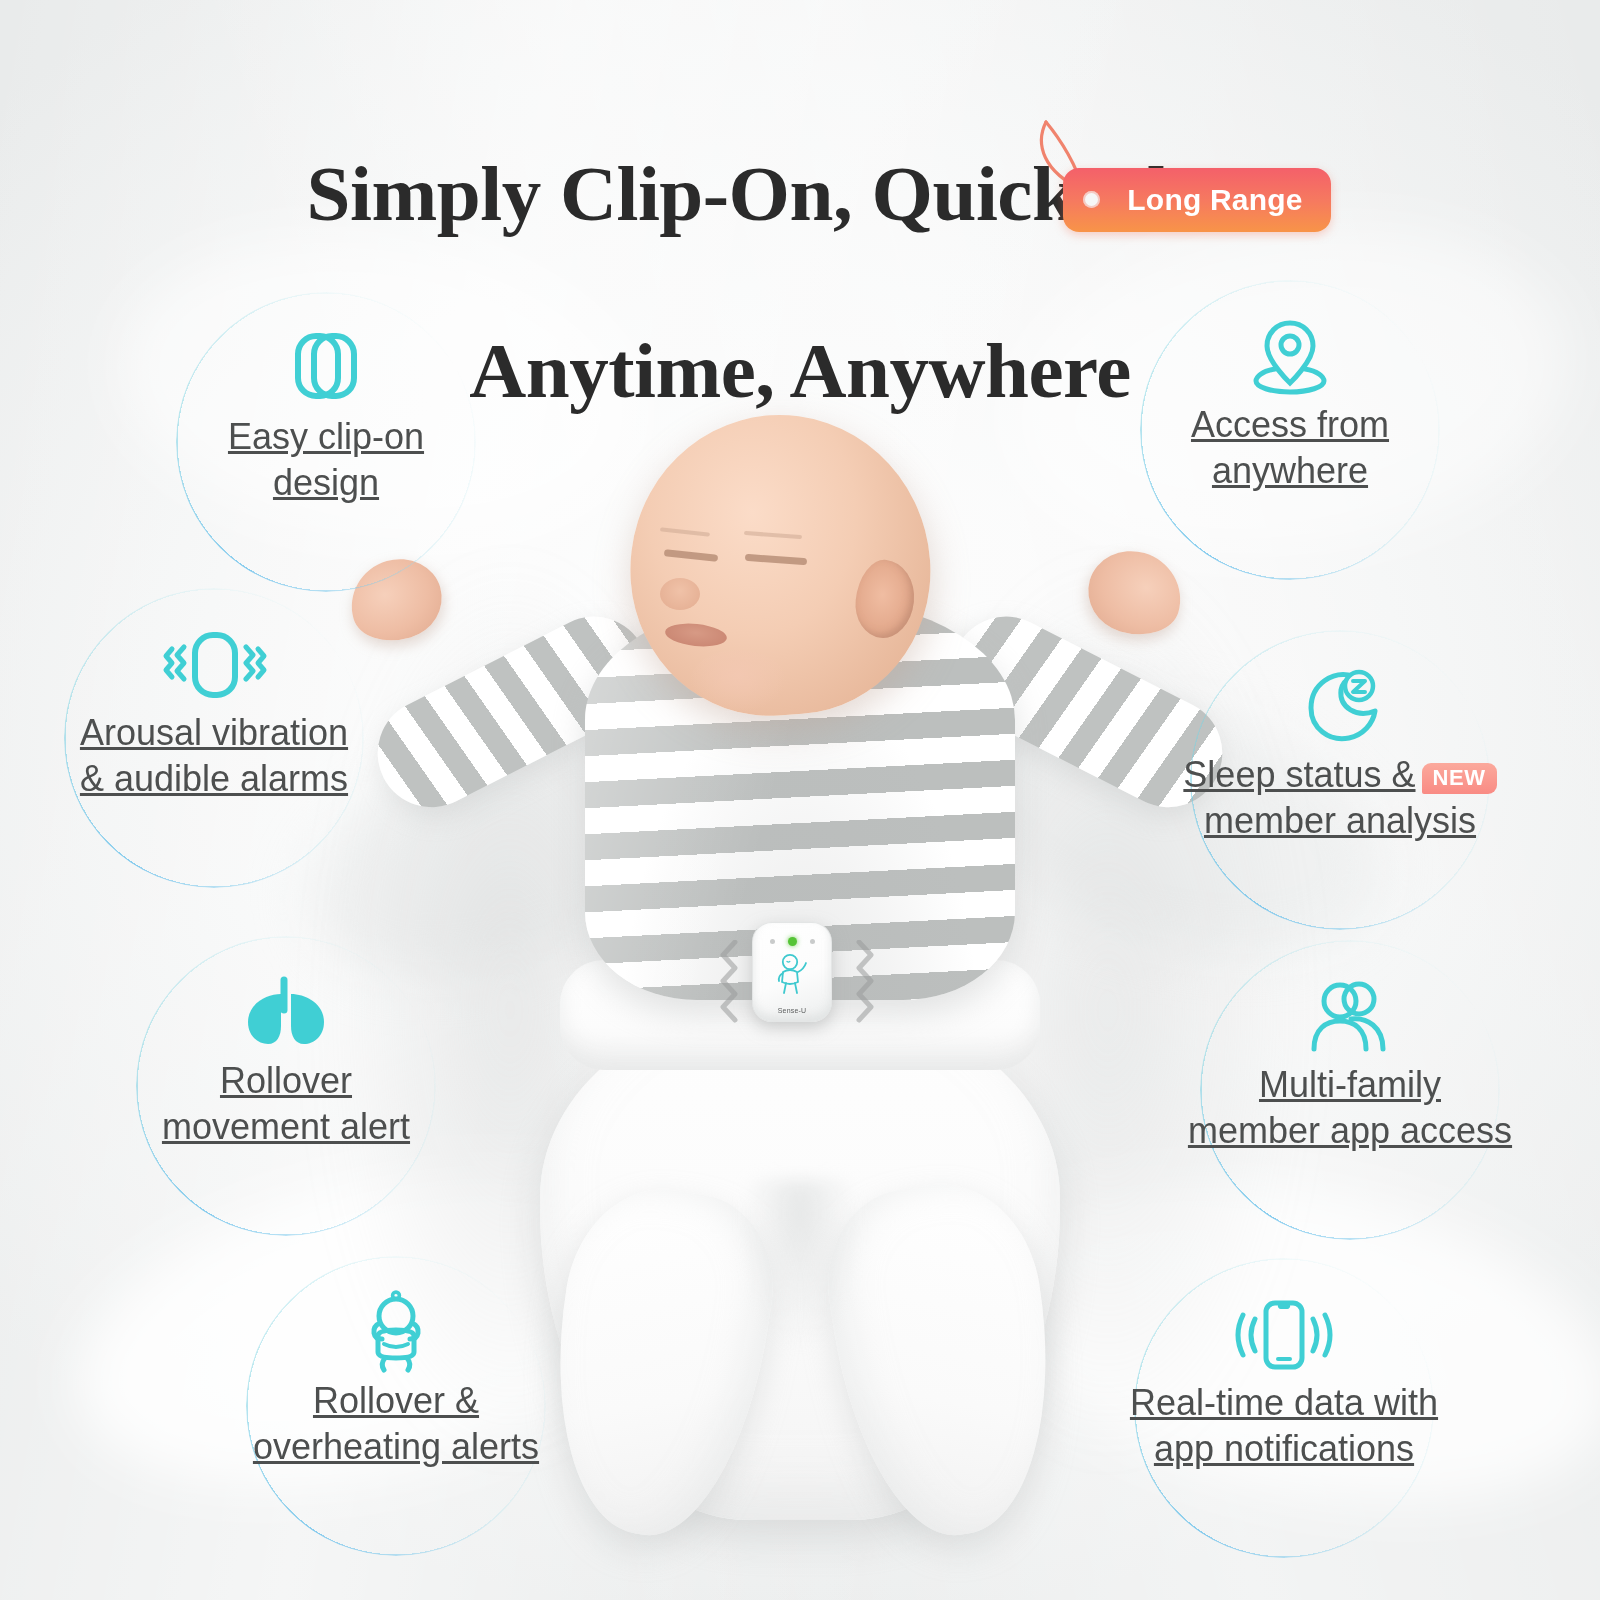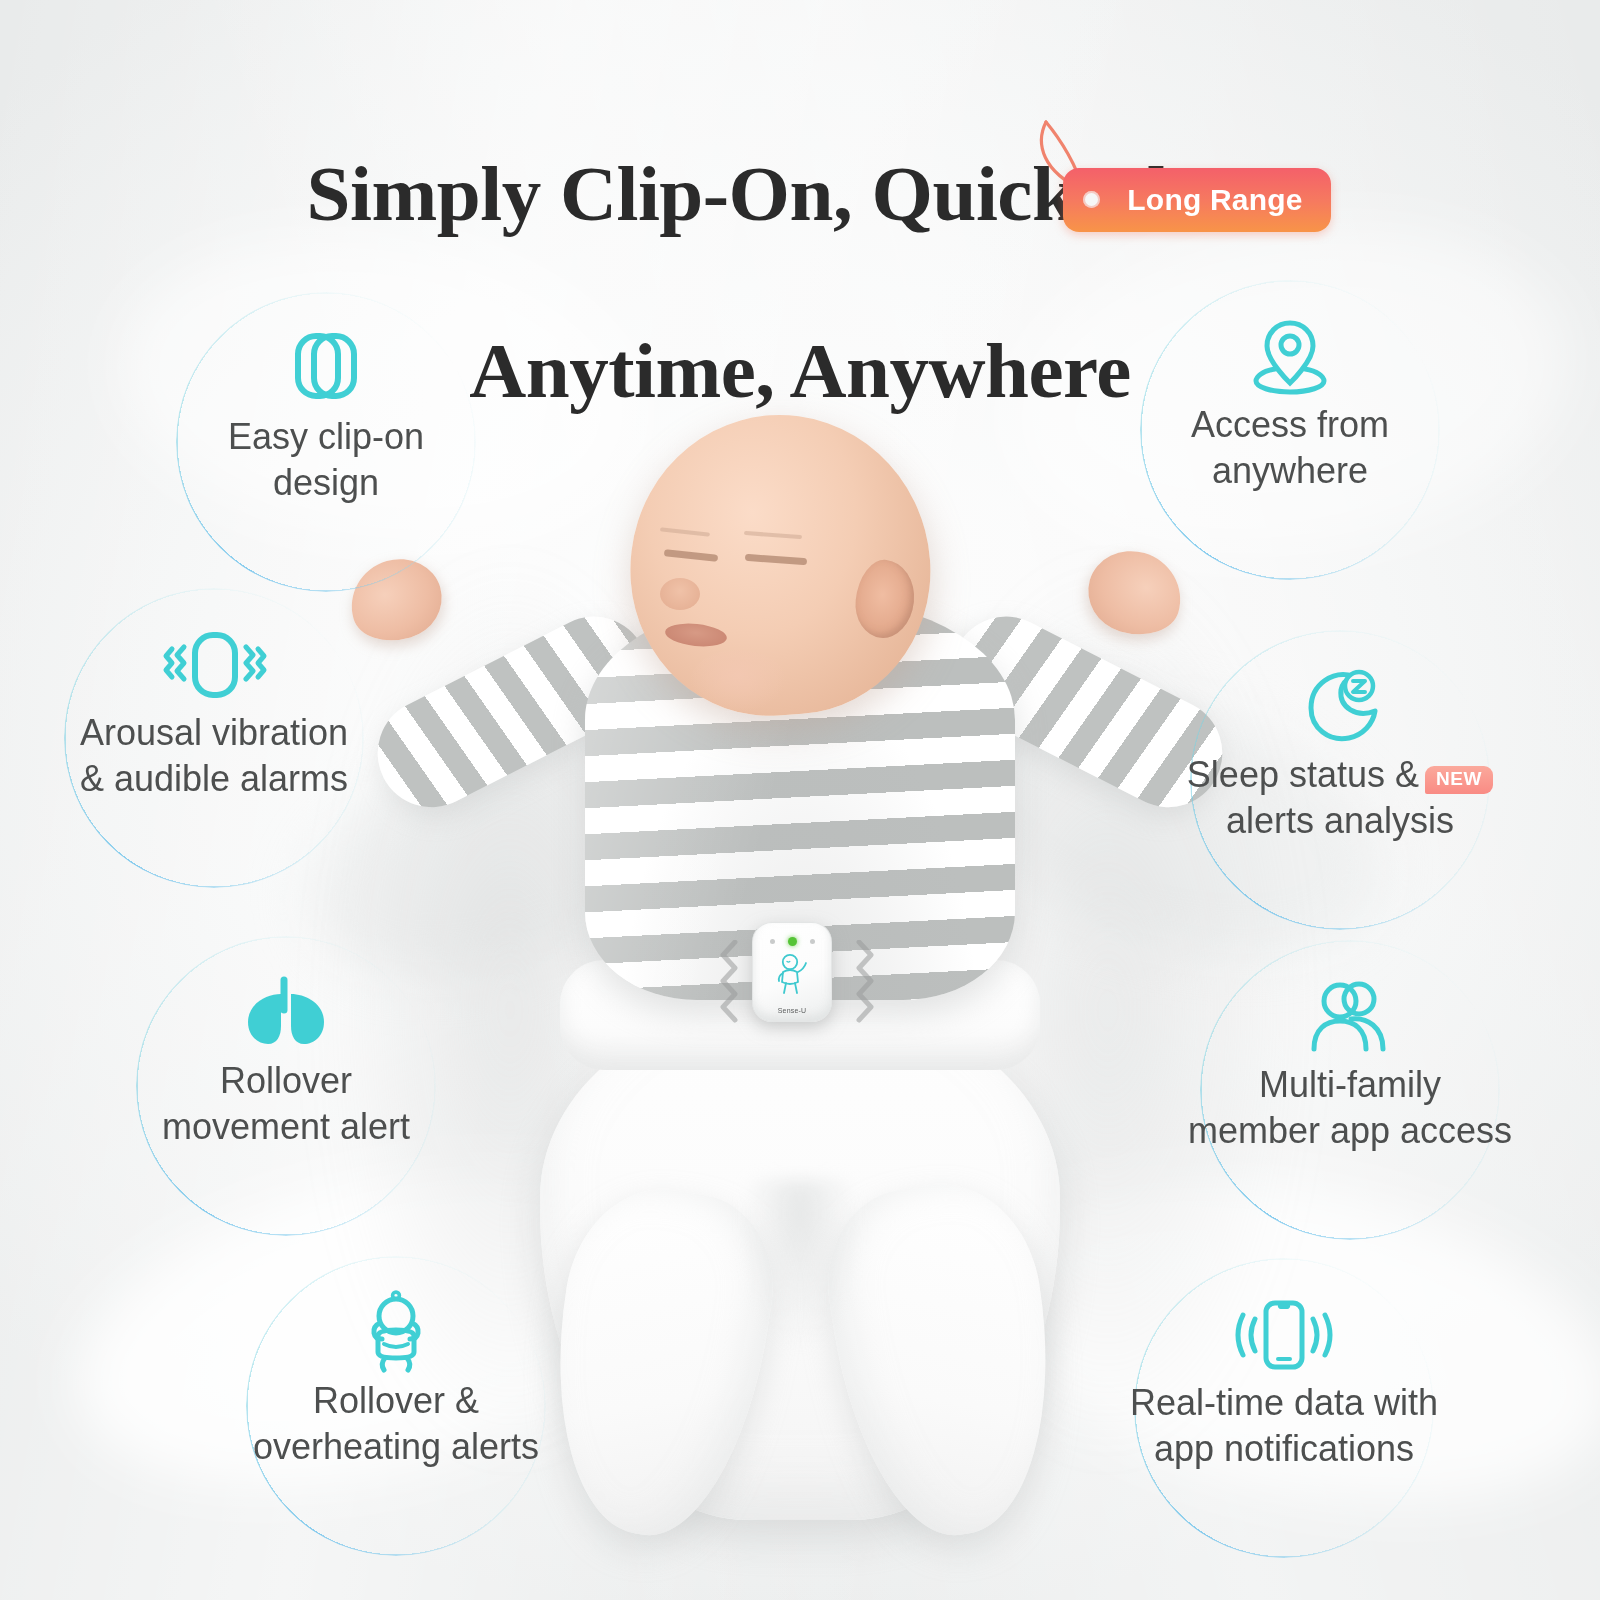--- a/index.html
+++ b/index.html
@@ -228,6 +228,7 @@
     color:#4d4f4f;
     font-family:"Liberation Sans",sans-serif;
     white-space:pre-line;
+    text-decoration:underline;
   }
   .feat-text.withbadge{white-space:normal;}
 

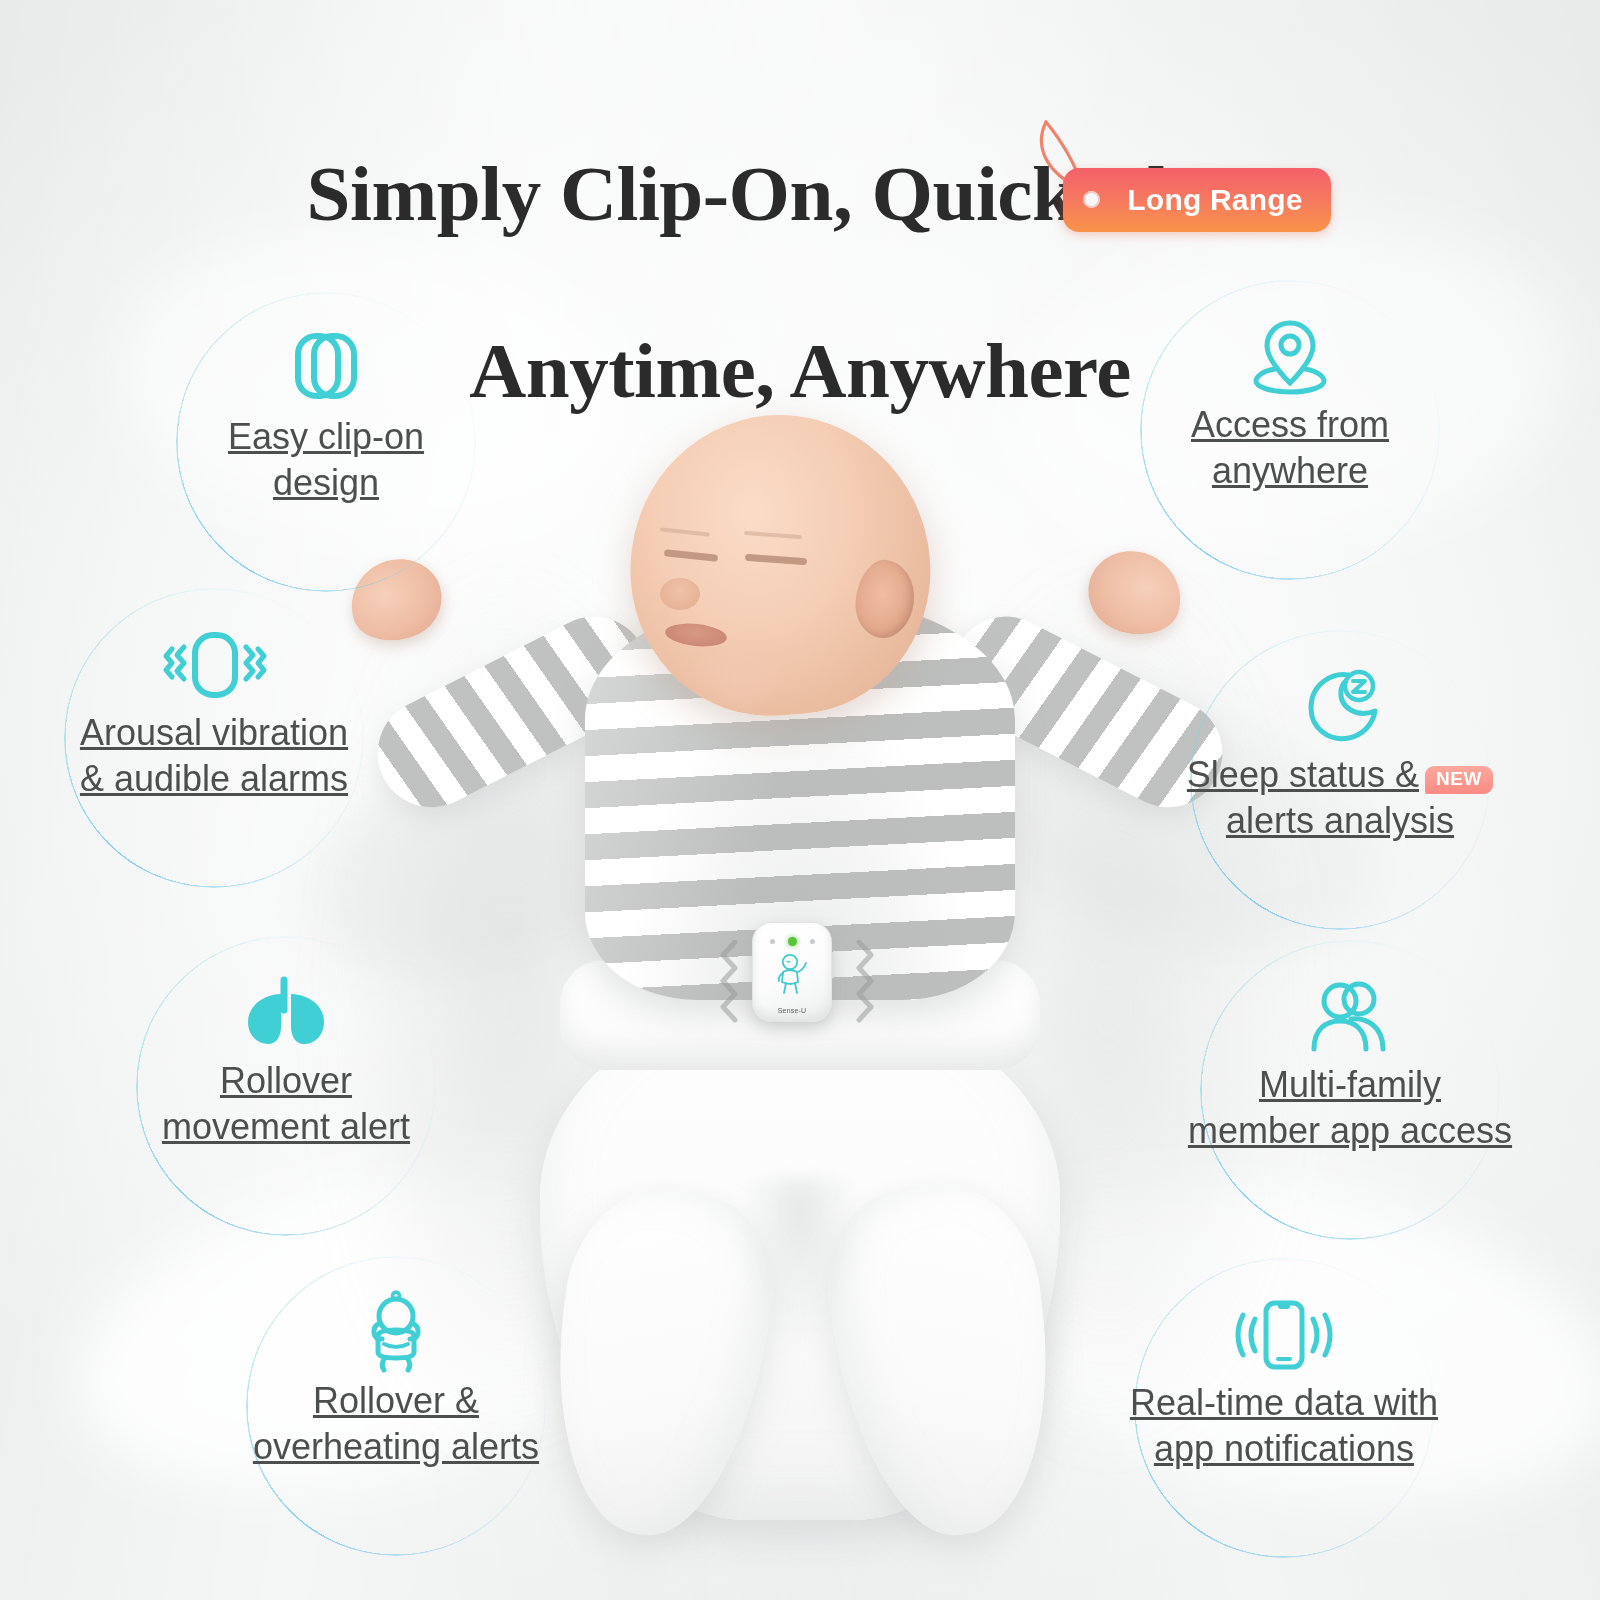--- a/index.html
+++ b/index.html
@@ -237,7 +237,7 @@
     margin-left:6px;
     background:linear-gradient(180deg,#fba99c 0%,#f98b84 100%);
     color:#ffffff;
-    font-size:19px;font-weight:bold;letter-spacing:.6px;
+    font-size:22px;font-weight:bold;letter-spacing:.6px;
     padding:3px 11px 4px 11px;
     border-radius:9px 9px 9px 2px;
     line-height:1.1;

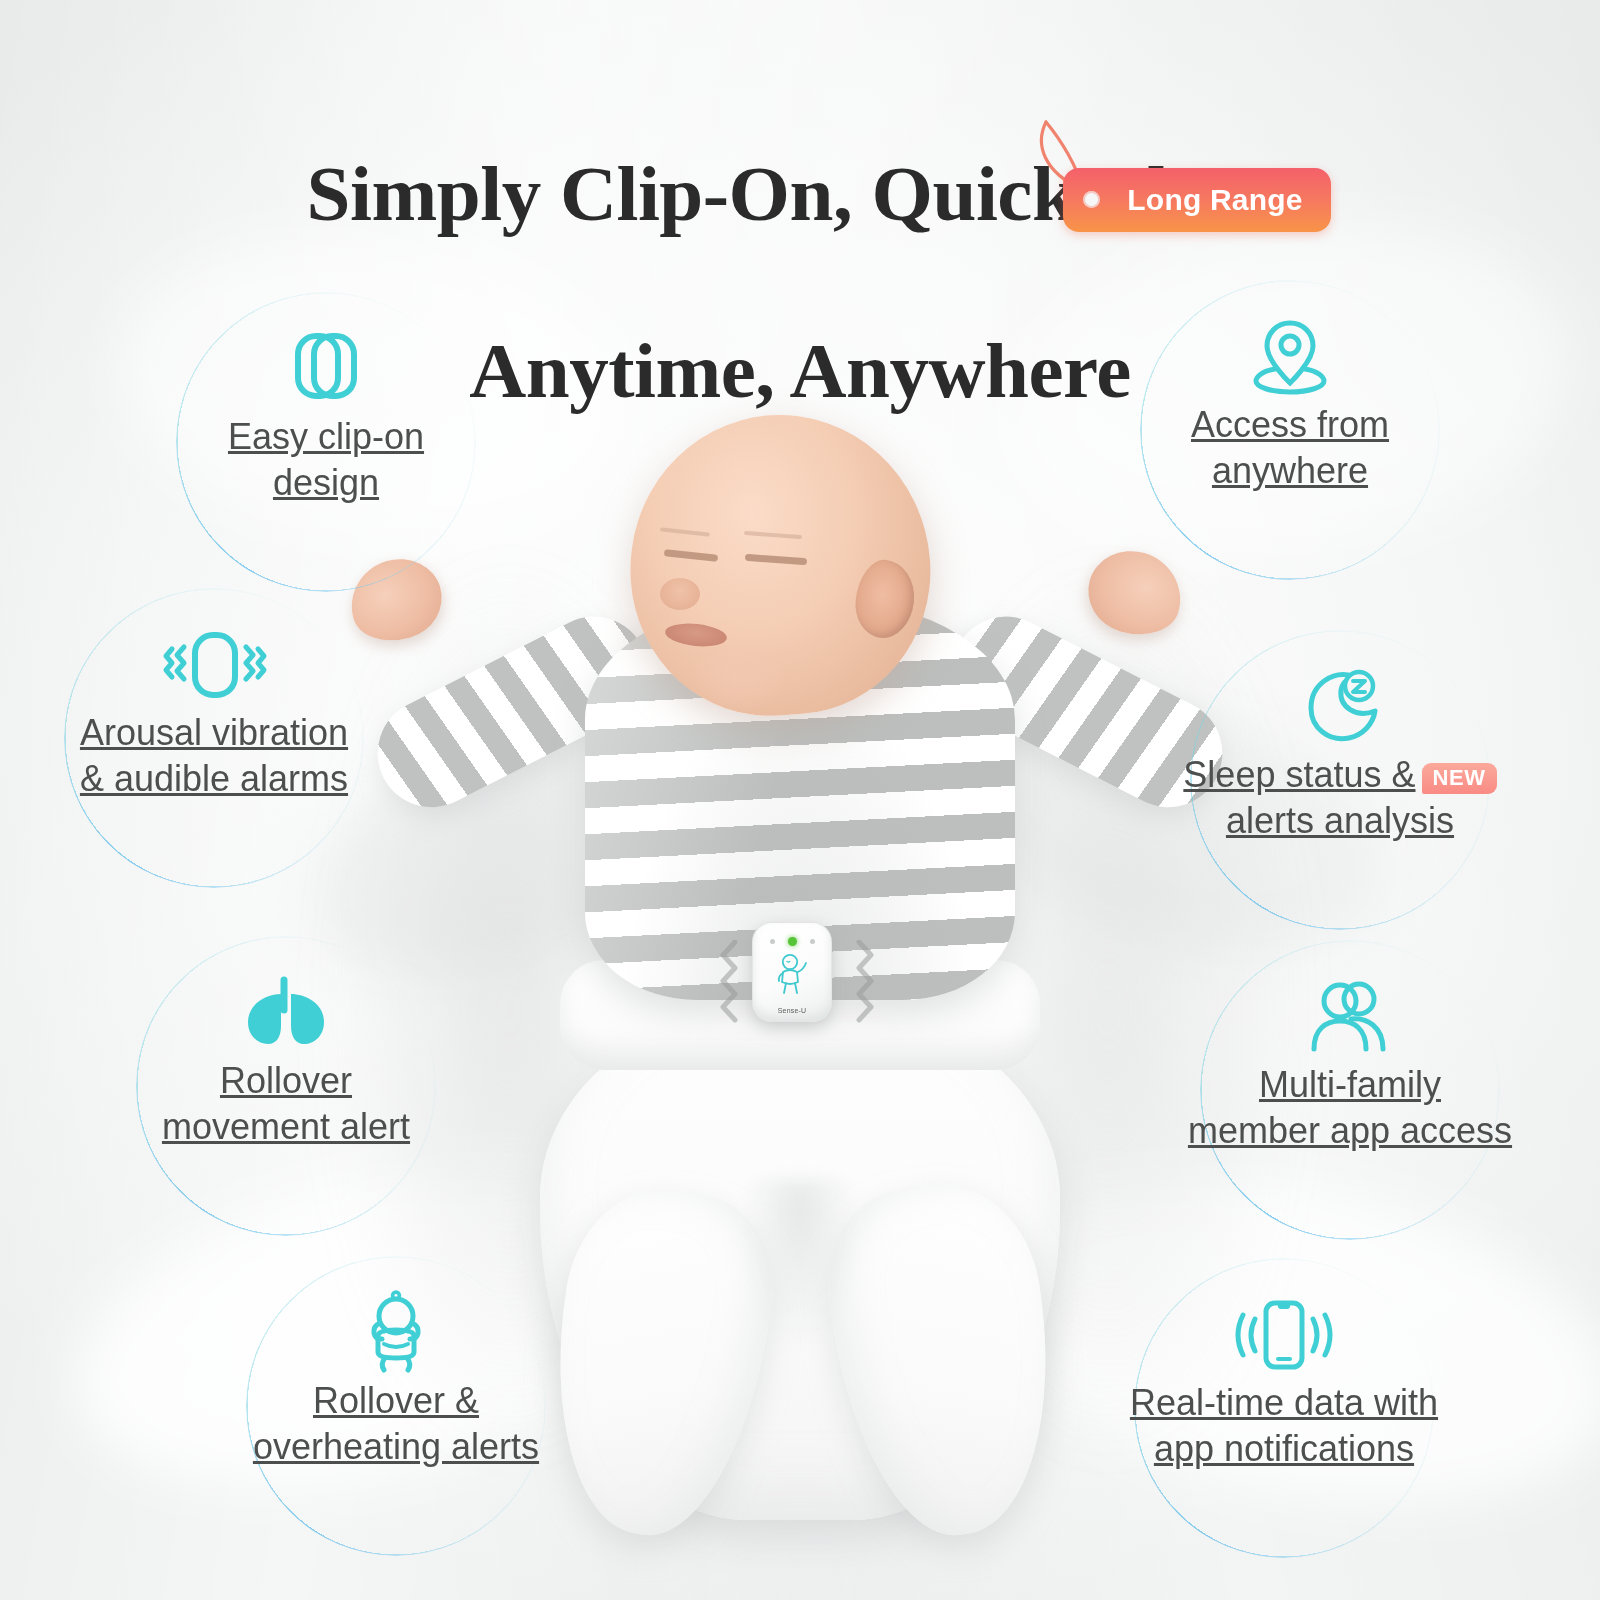--- a/index.html
+++ b/index.html
@@ -422,7 +422,7 @@
     </div>
     <div class="feat-text withbadge">
       <span>Sleep status &amp;</span><span class="new-badge">NEW</span><br>
-      <span>alerts analysis</span>
+      <span>member analysis</span>
     </div>
   </div>
 

